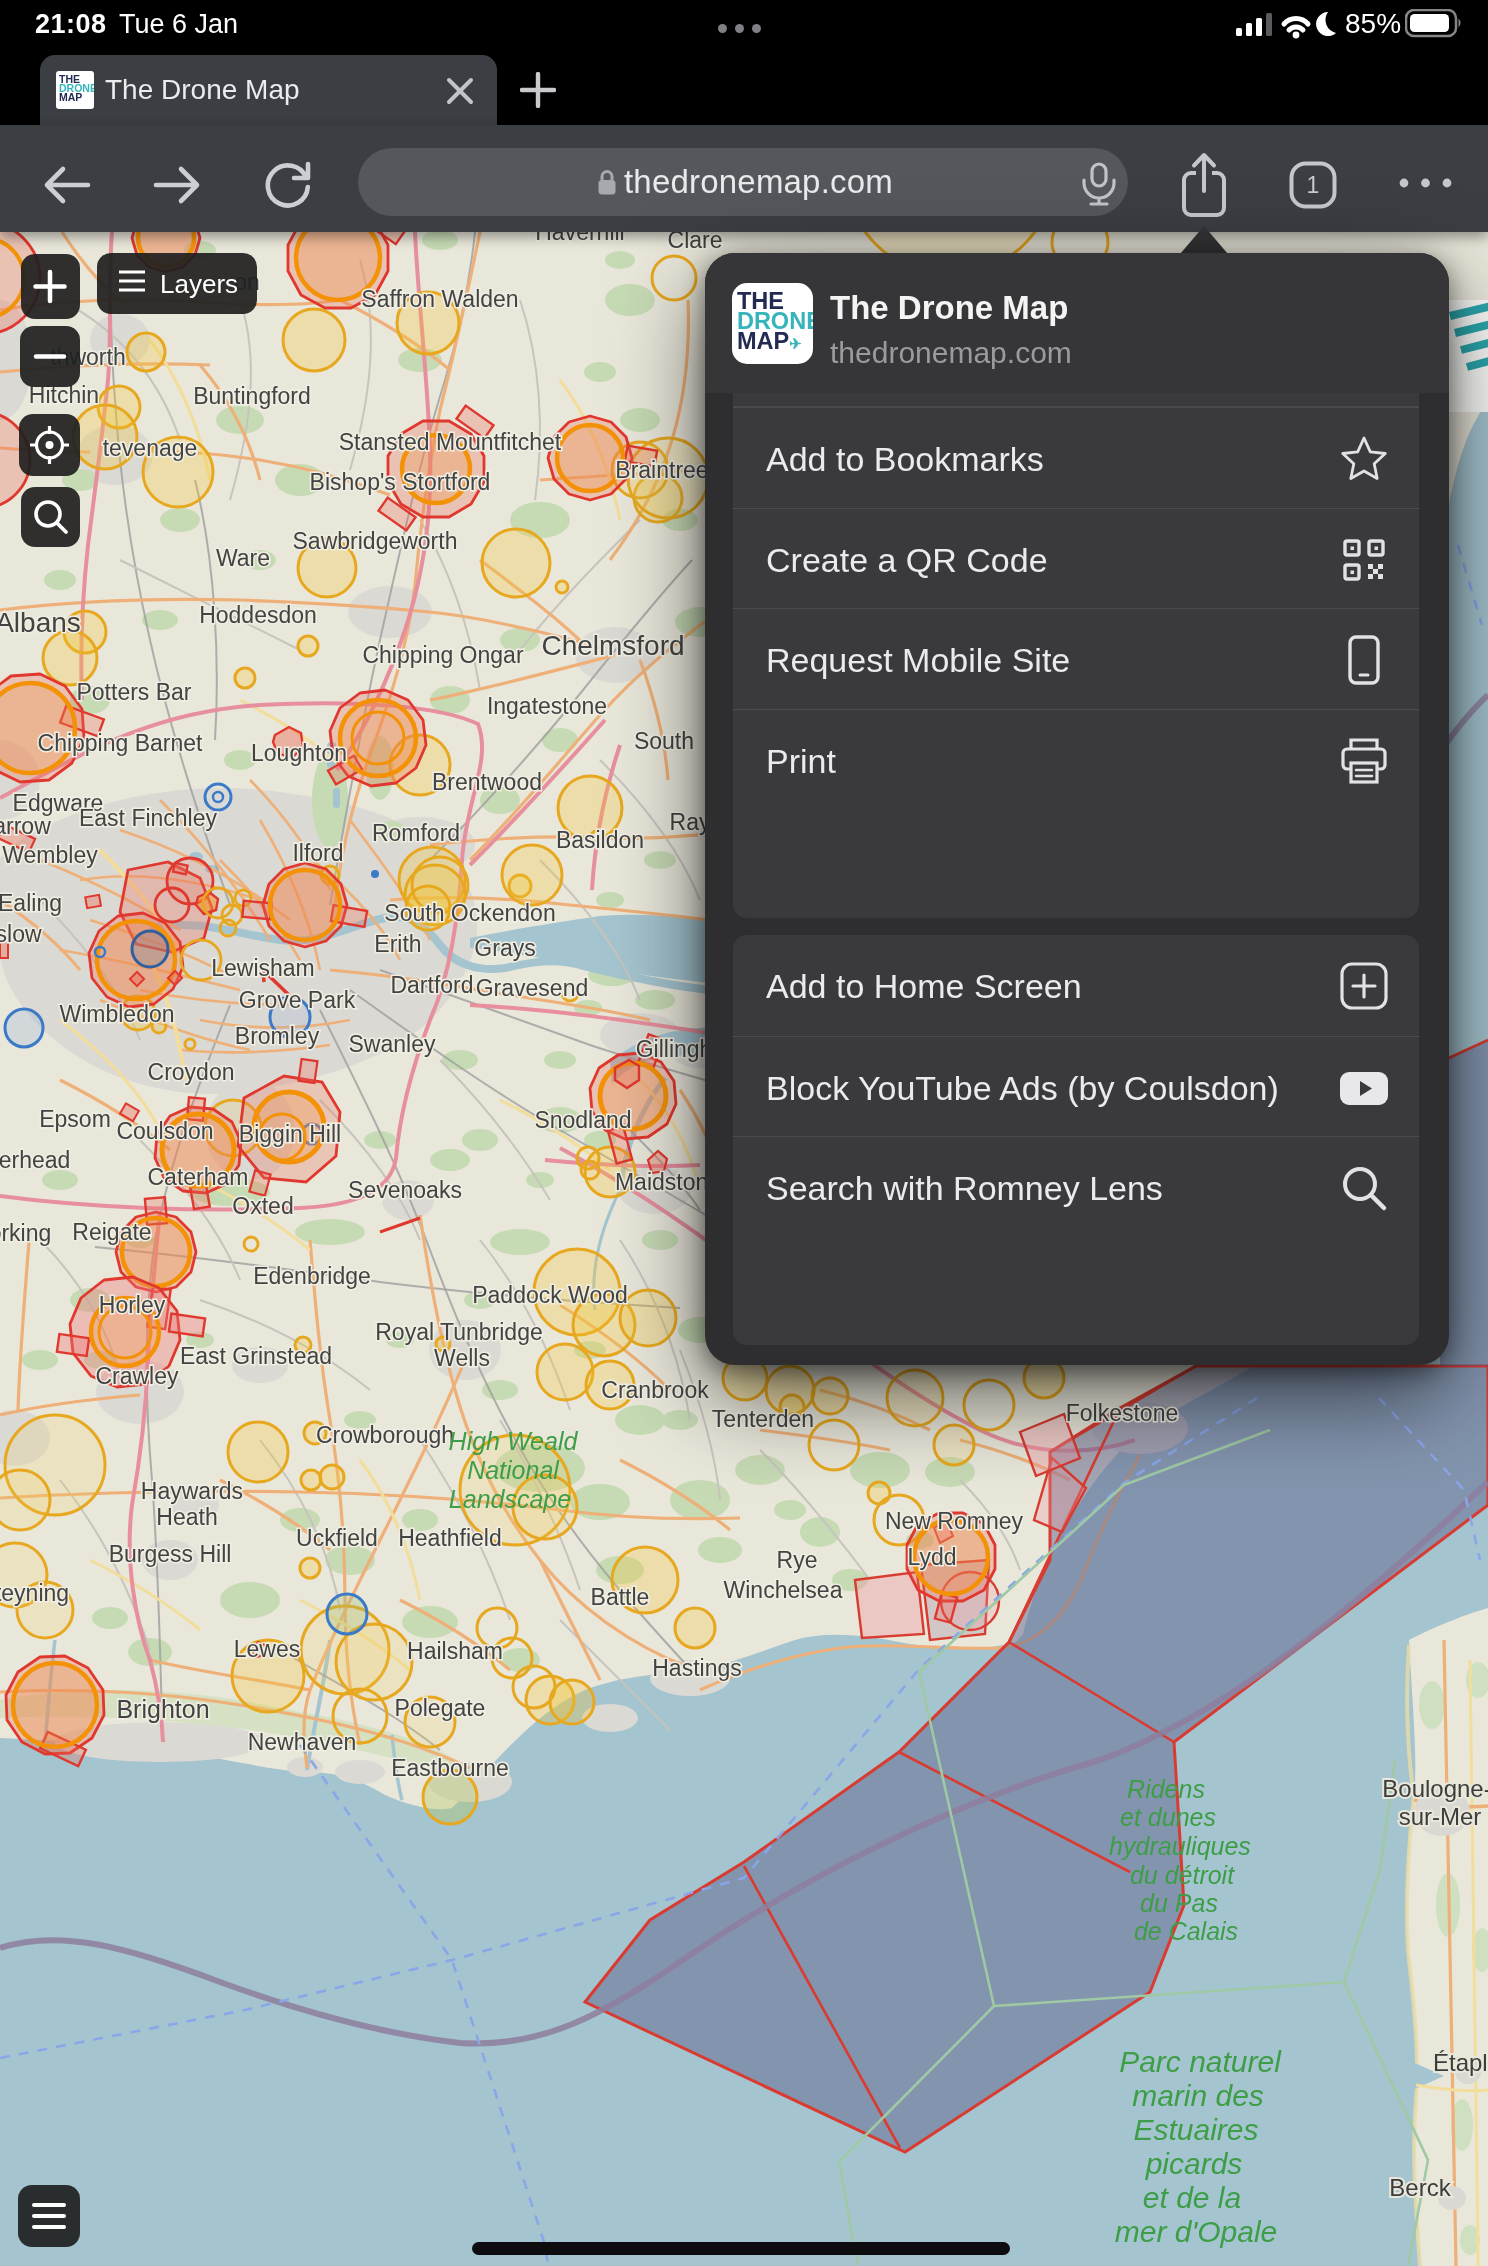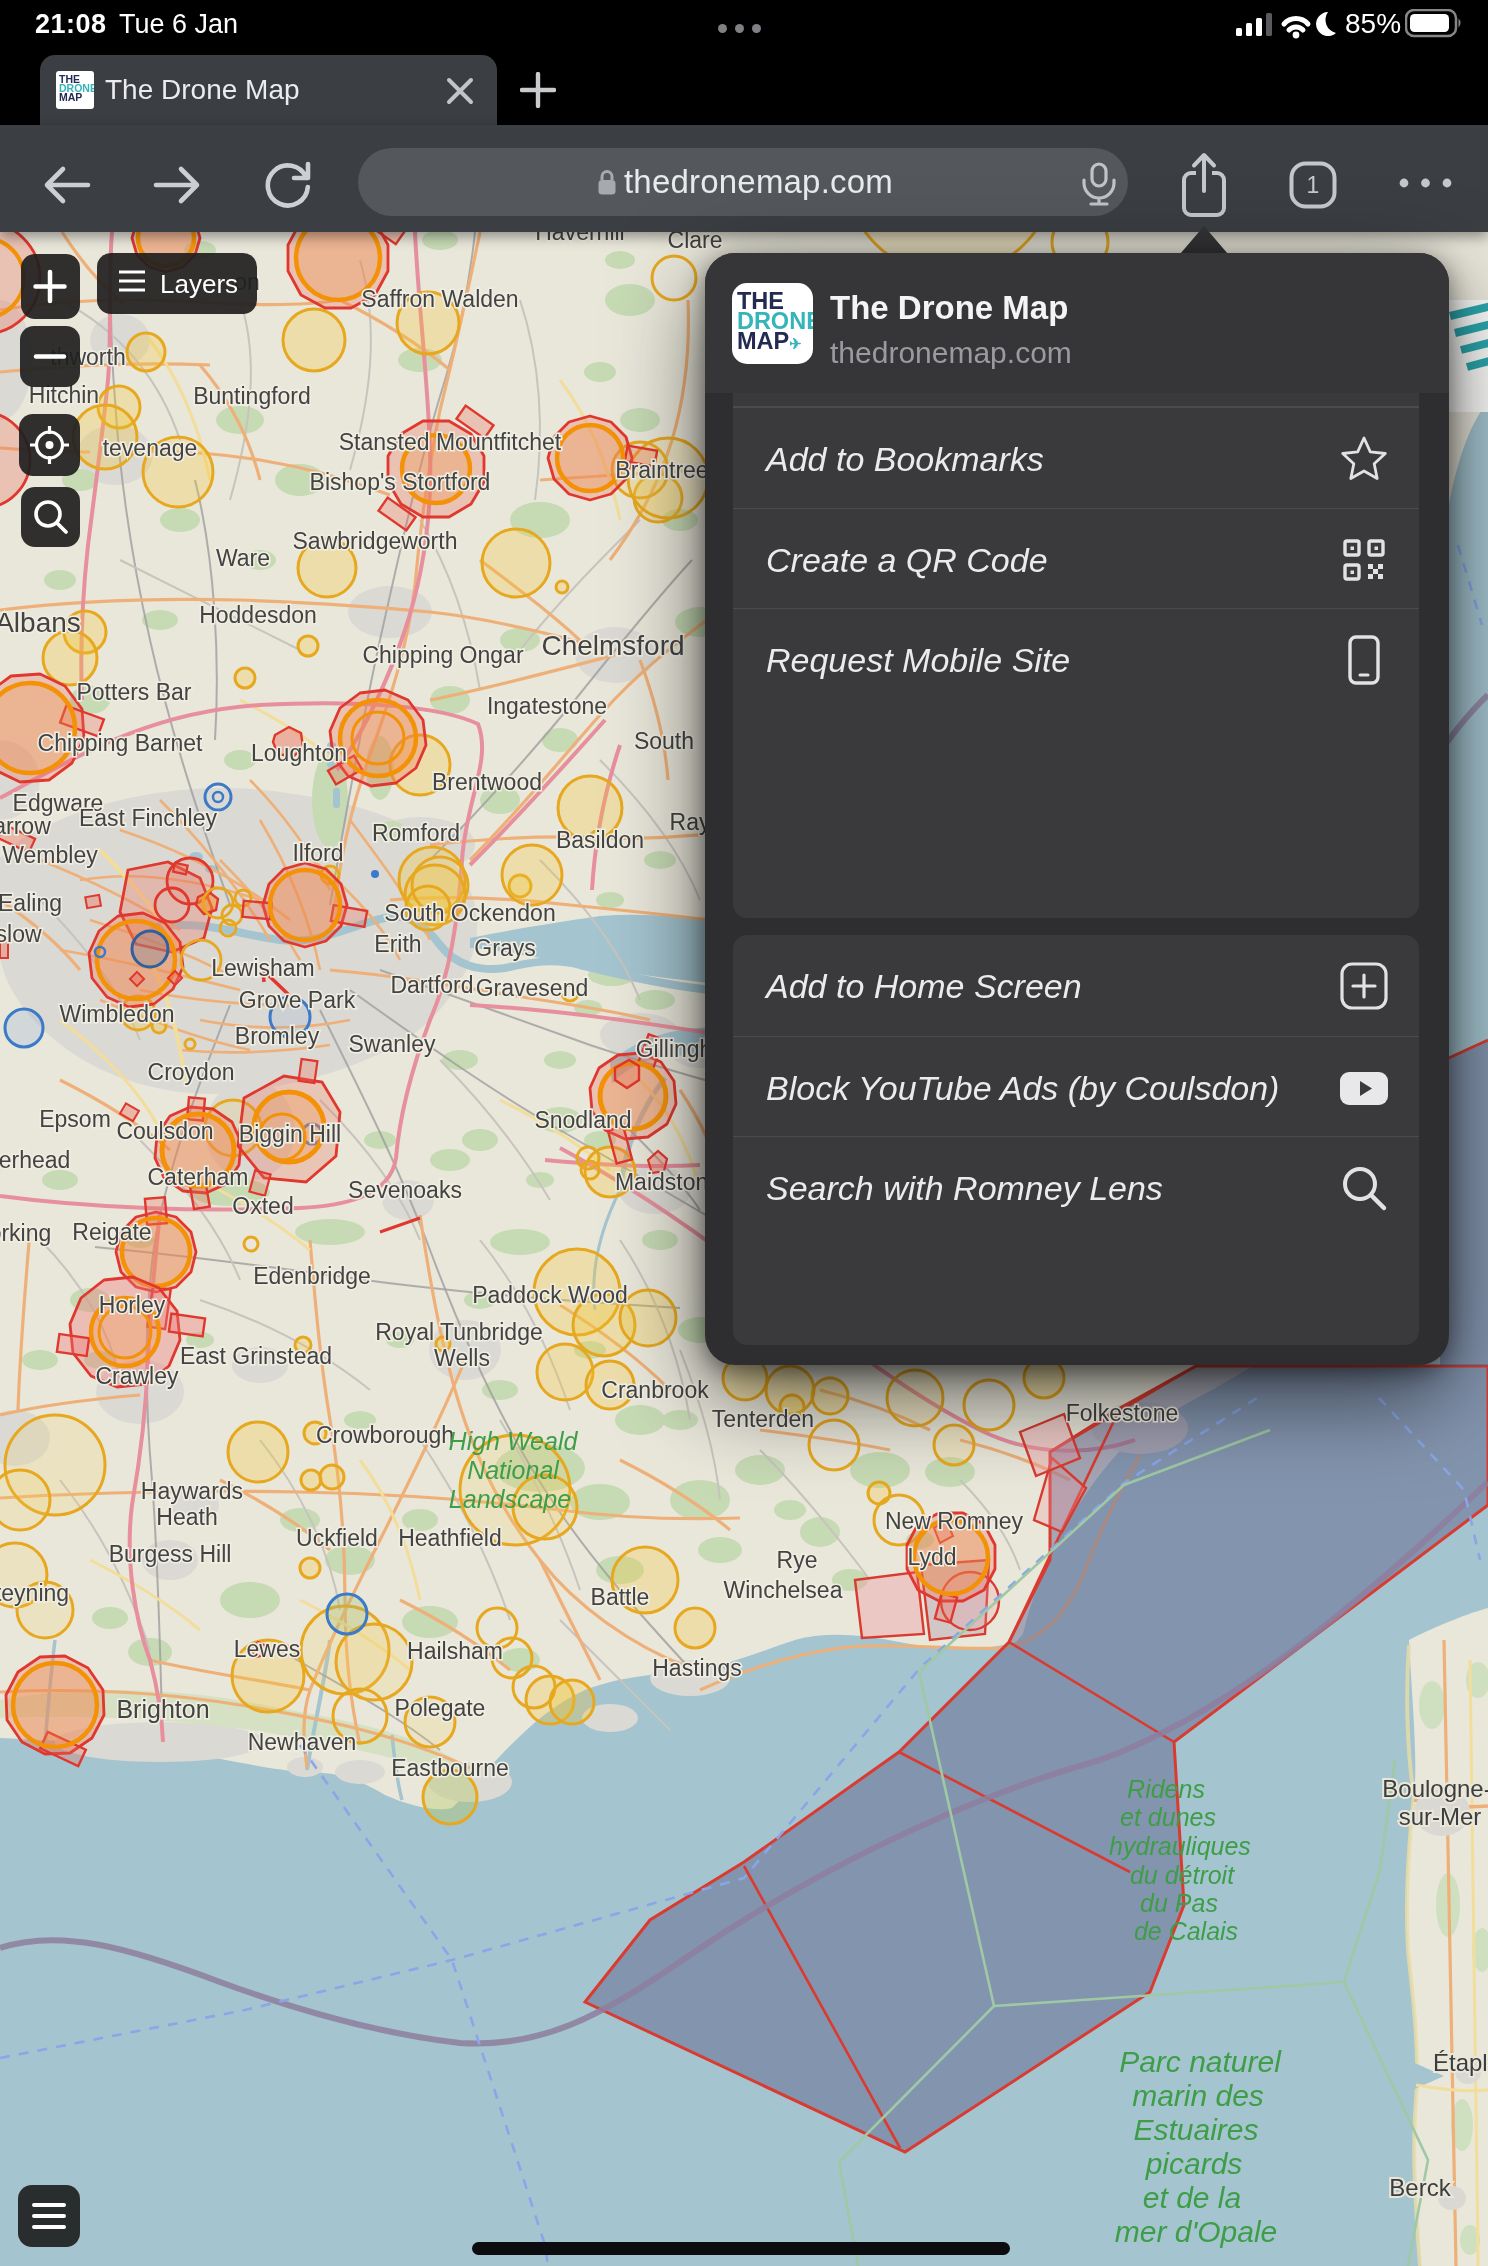--- a/index.html
+++ b/index.html
@@ -41,7 +41,7 @@
   .fav-t div { font-size:24px; }
   .pop-title { position:absolute; left:125px; top:36px; font-size:33px; font-weight:700; color:#f4f4f5; }
   .pop-sub   { position:absolute; left:125px; top:83px; font-size:30px; color:#9a9aa0; }
-  .grp { position:absolute; left:28px; width:686px; background:#3a3a3d; border-radius:14px; overflow:hidden;font-style:italic; }
+  .grp { position:absolute; left:28px; width:686px; background:#3a3a3d; border-radius:14px; overflow:hidden; }
   .row { position:relative; height:100.5px; border-top:1.5px solid #4b4b4e; }
   .row:first-child { border-top:none; }
   .row .t { position:absolute; left:33px; top:32px; font-size:34px; color:#ebebed; }

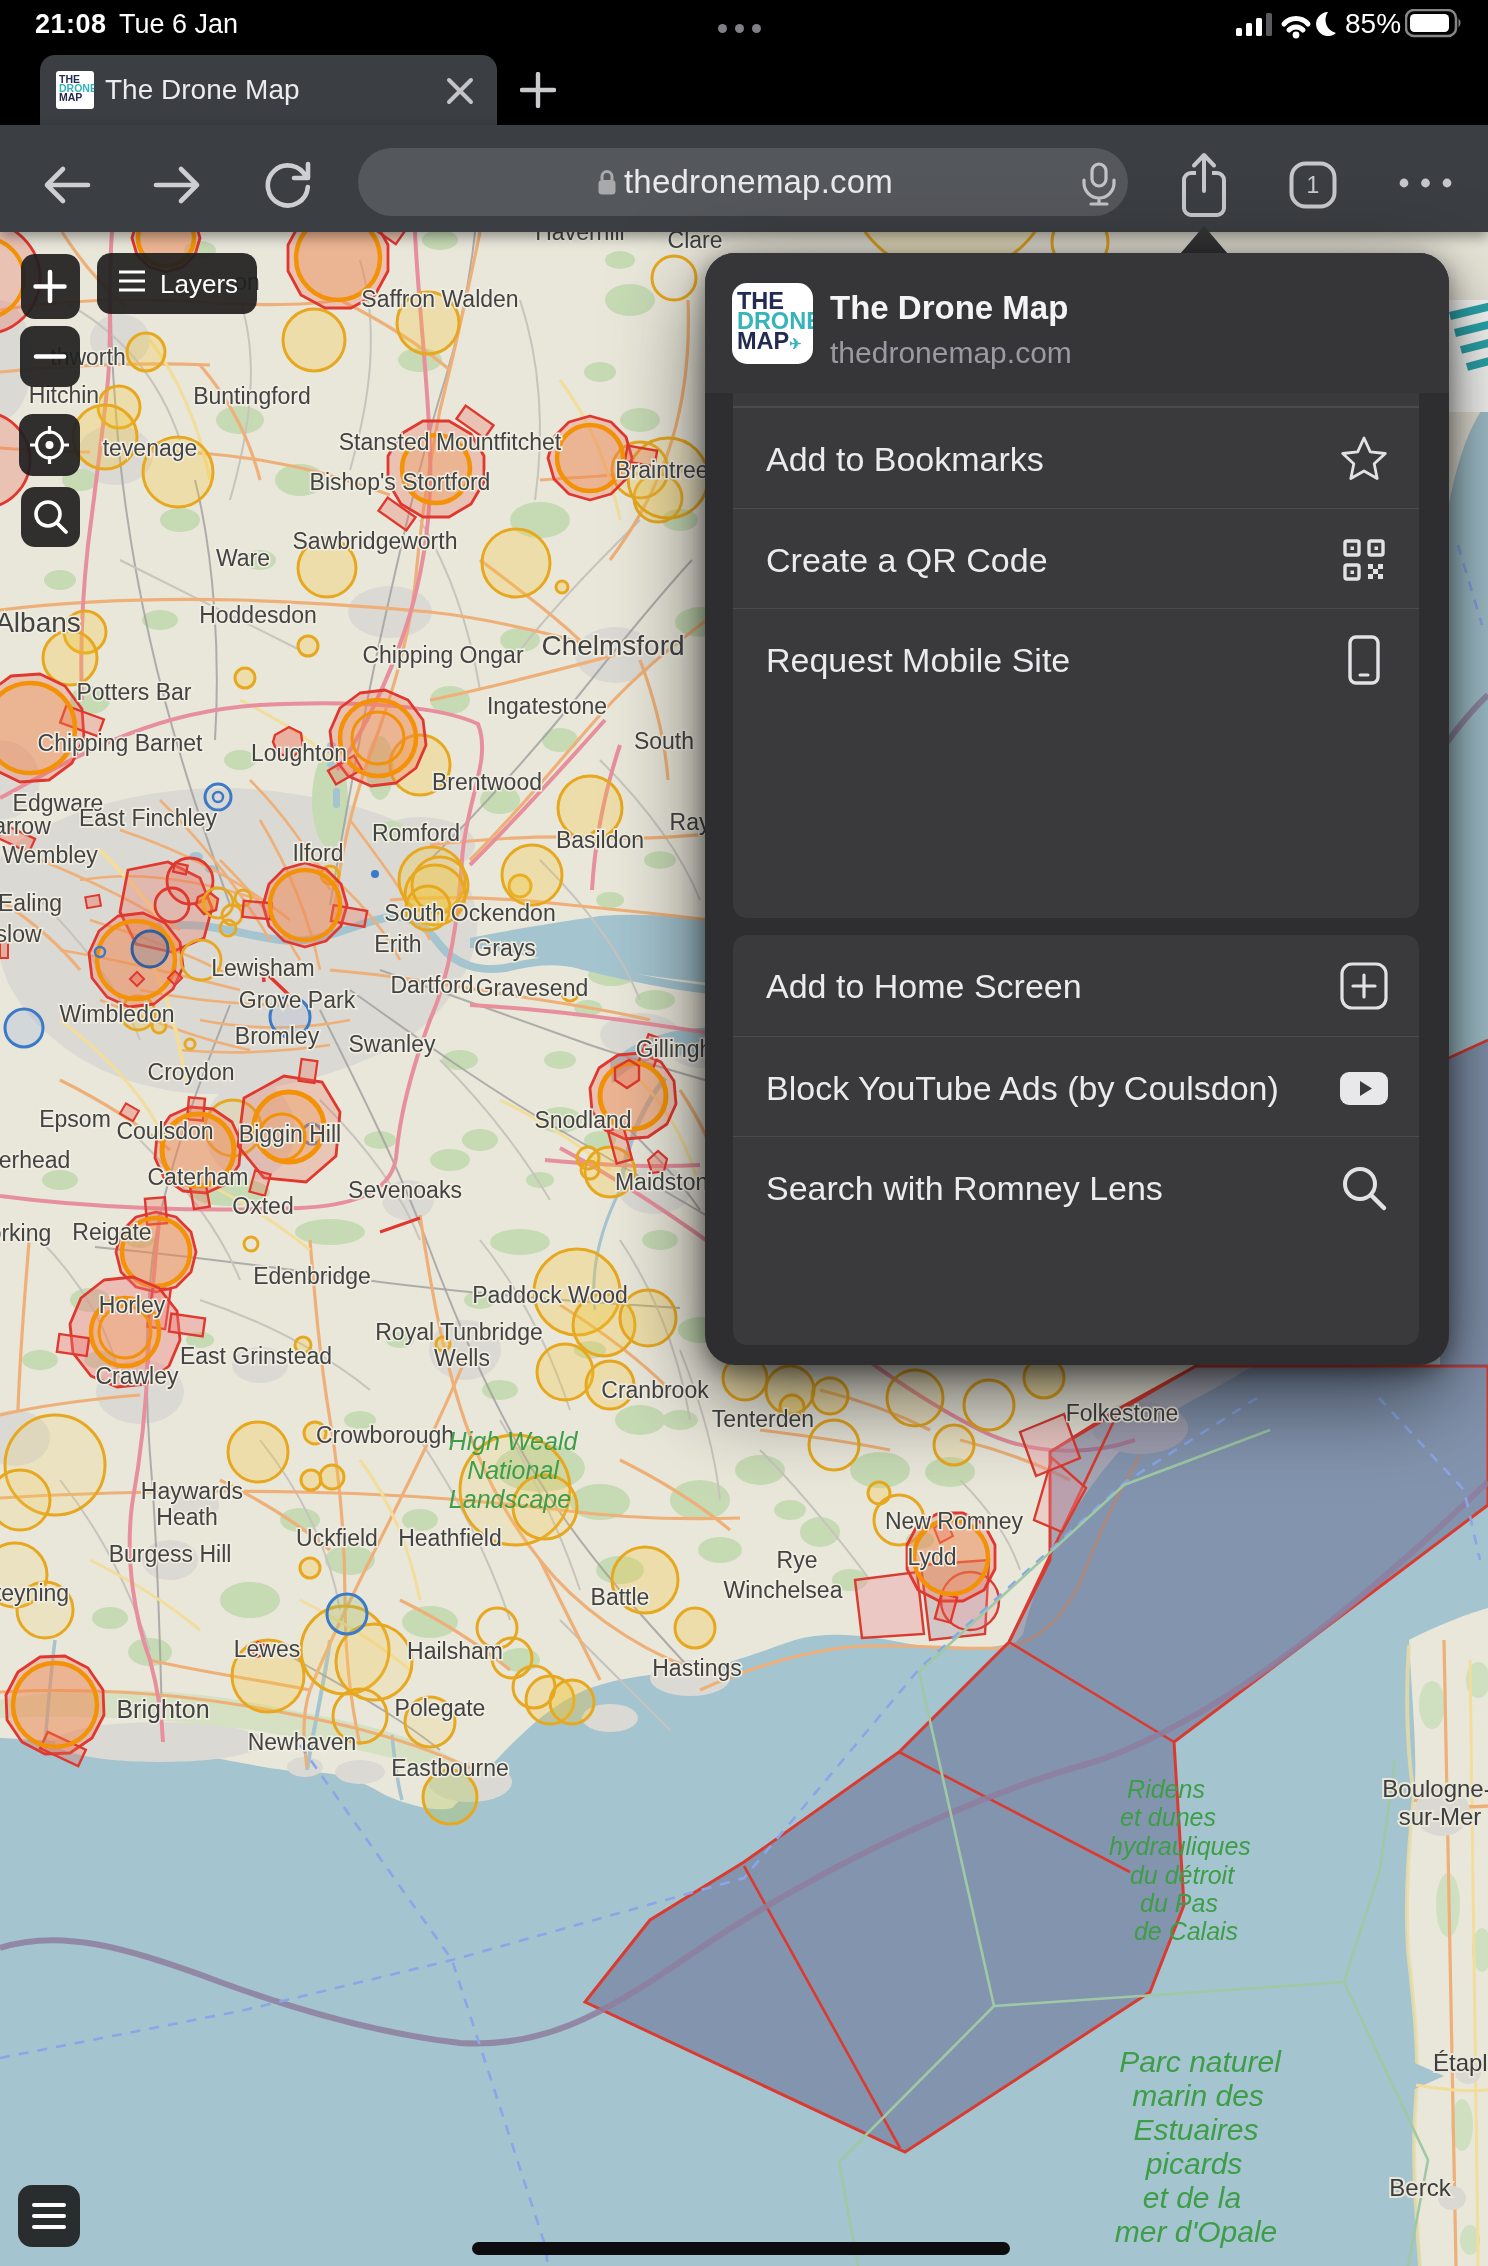--- a/index.html
+++ b/index.html
@@ -751,6 +751,15 @@
             <path d="M22,41 h8" stroke="#e2e2e5" stroke-width="3" stroke-linecap="round"></path>
           </svg>
       </div>
+      <div class="row">
+          <div class="t">Print</div>
+        <svg class="ic" viewBox="0 0 52 52">
+          <path d="M13,14 V5 h26 v9" fill="none" stroke="#e2e2e5" stroke-width="3.2"></path>
+          <rect x="5" y="14" width="42" height="20" rx="4" fill="none" stroke="#e2e2e5" stroke-width="3.2"></rect>
+          <rect x="13" y="28" width="26" height="19" fill="#3a3a3d" stroke="#e2e2e5" stroke-width="3.2"></rect>
+          <path d="M18,35 h16 M18,41 h16" stroke="#e2e2e5" stroke-width="2.6" stroke-linecap="round"></path>
+        </svg>
+      </div>
     </div>
 
     <div class="grp" style="top:682px; height:410px;">

